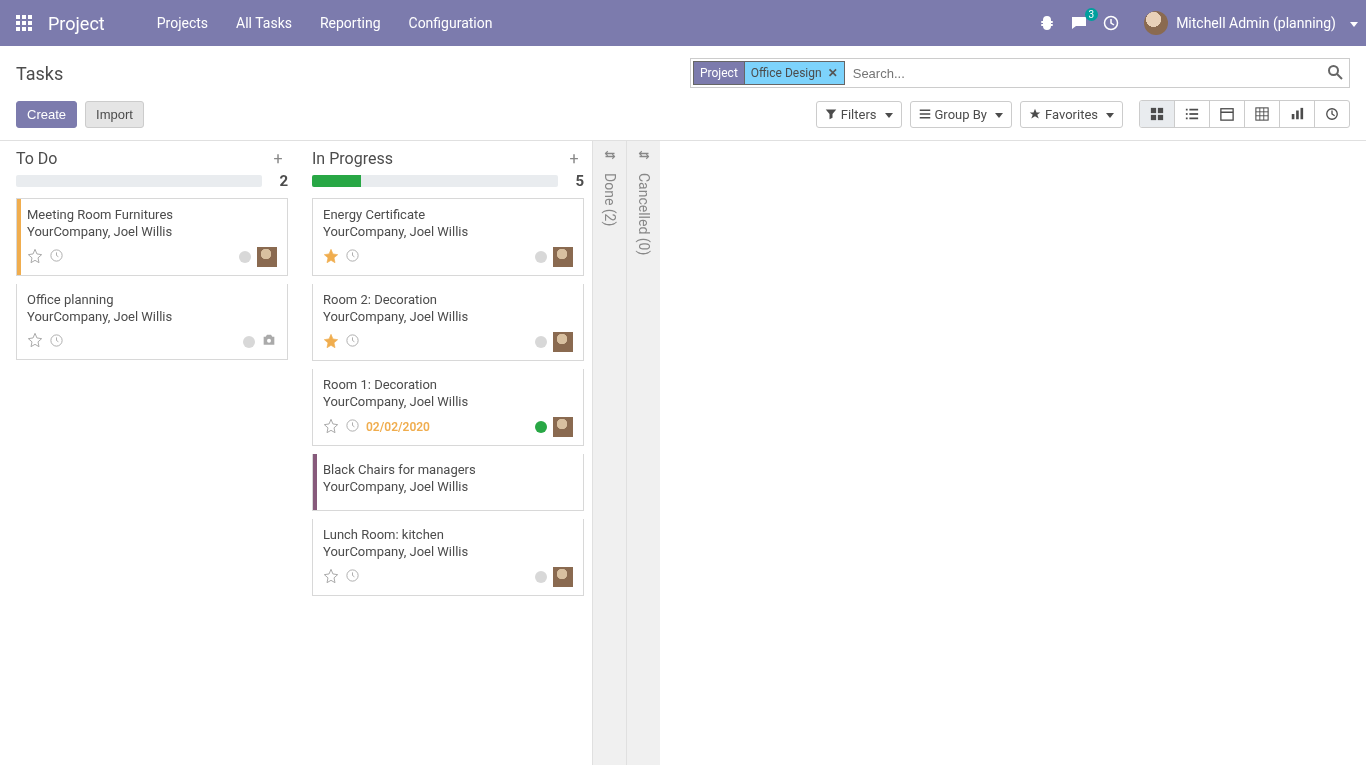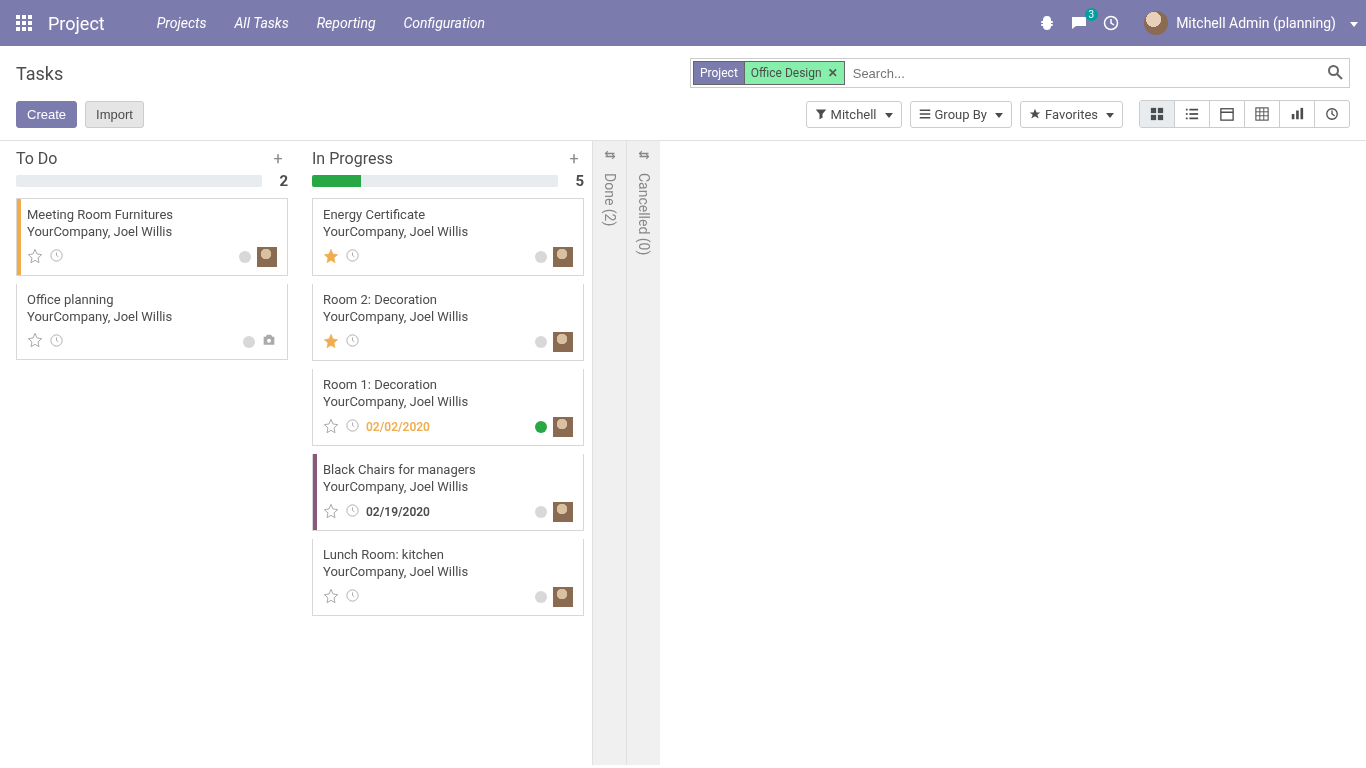--- a/index.html
+++ b/index.html
@@ -11,7 +11,7 @@
 .navbar .apps-icon svg { width: 16px; height: 16px; fill: #fff; }
 .navbar .brand { font-size: 18px; margin-left: 8px; margin-right: 40px; font-weight: 400; cursor: pointer; }
 .navbar .menu { display: flex; gap: 4px; }
-.navbar .menu a { color: #fff; text-decoration: none; padding: 6px 12px; font-size: 14px; cursor: pointer; font-style: italic; }
+.navbar .menu a { color: #fff; text-decoration: none; padding: 6px 12px; font-size: 14px; cursor: pointer; }
 .navbar .spacer { flex: 1; }
 .navbar .sys { display: flex; align-items: center; gap: 14px; }
 .navbar .sys .icon { width: 18px; height: 18px; cursor: pointer; position: relative; display:flex; align-items:center; justify-content:center;}

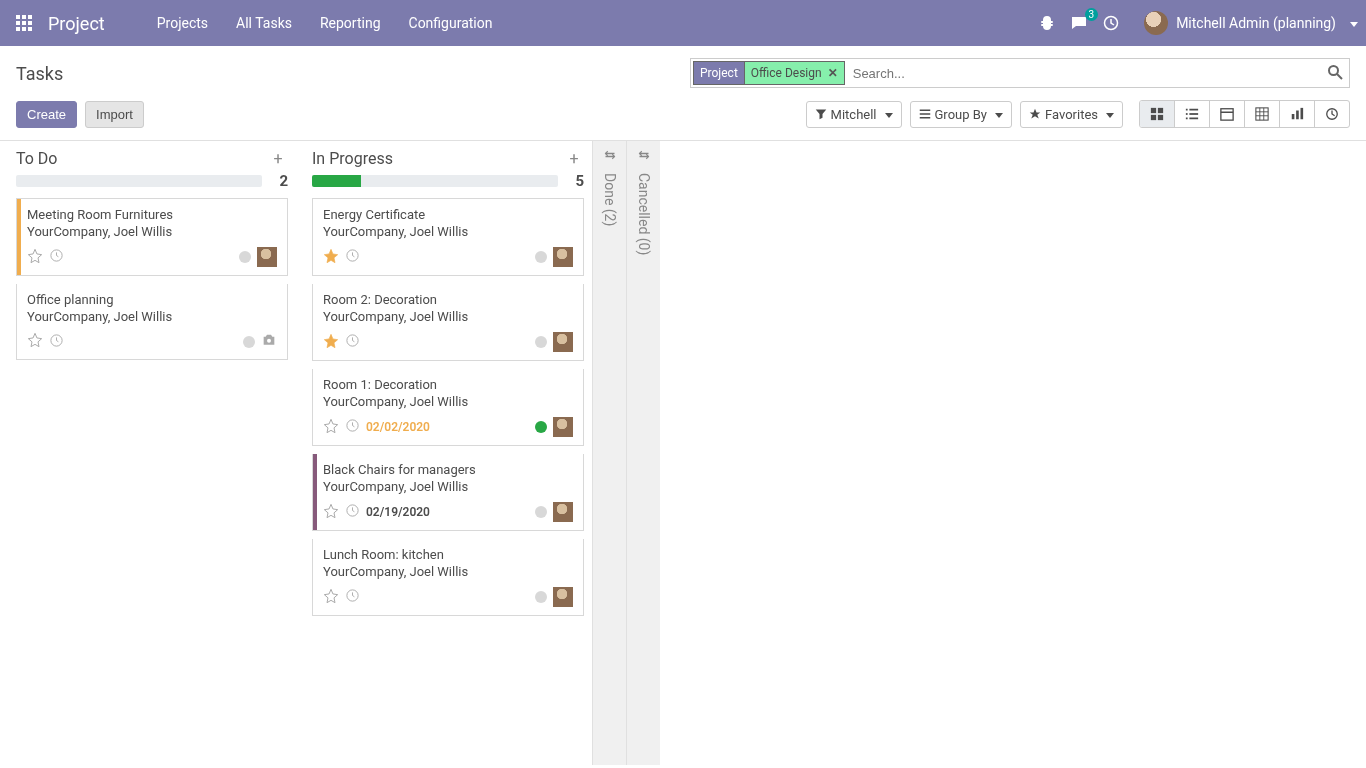--- a/index.html
+++ b/index.html
@@ -30,7 +30,7 @@
 .searchbox { display: flex; align-items: center; border: 1px solid #ccc; height: 30px; width: 660px; position: relative; }
 .facet { display: inline-flex; align-items: stretch; height: 24px; margin: 2px; font-size: 12px; }
 .facet-label { background: #7c7bad; color: #fff; padding: 0 6px; display: flex; align-items: center; border: 1px solid #666; border-right:none;}
-.facet-value { background: #86efac; color: #4c4c4c; padding: 0 6px; display: flex; align-items: center; gap: 6px; border: 1px solid #666;}
+.facet-value { background: #7dd3fc; color: #4c4c4c; padding: 0 6px; display: flex; align-items: center; gap: 6px; border: 1px solid #666;}
 .facet-value .x { cursor: pointer; font-weight: bold; color: #555; }
 .search-input { flex: 1; border: none; outline: none; padding: 0 6px; font-size: 13px; height: 100%; }
 .search-icon { position: absolute; right: 6px; color: #666; cursor: pointer; }

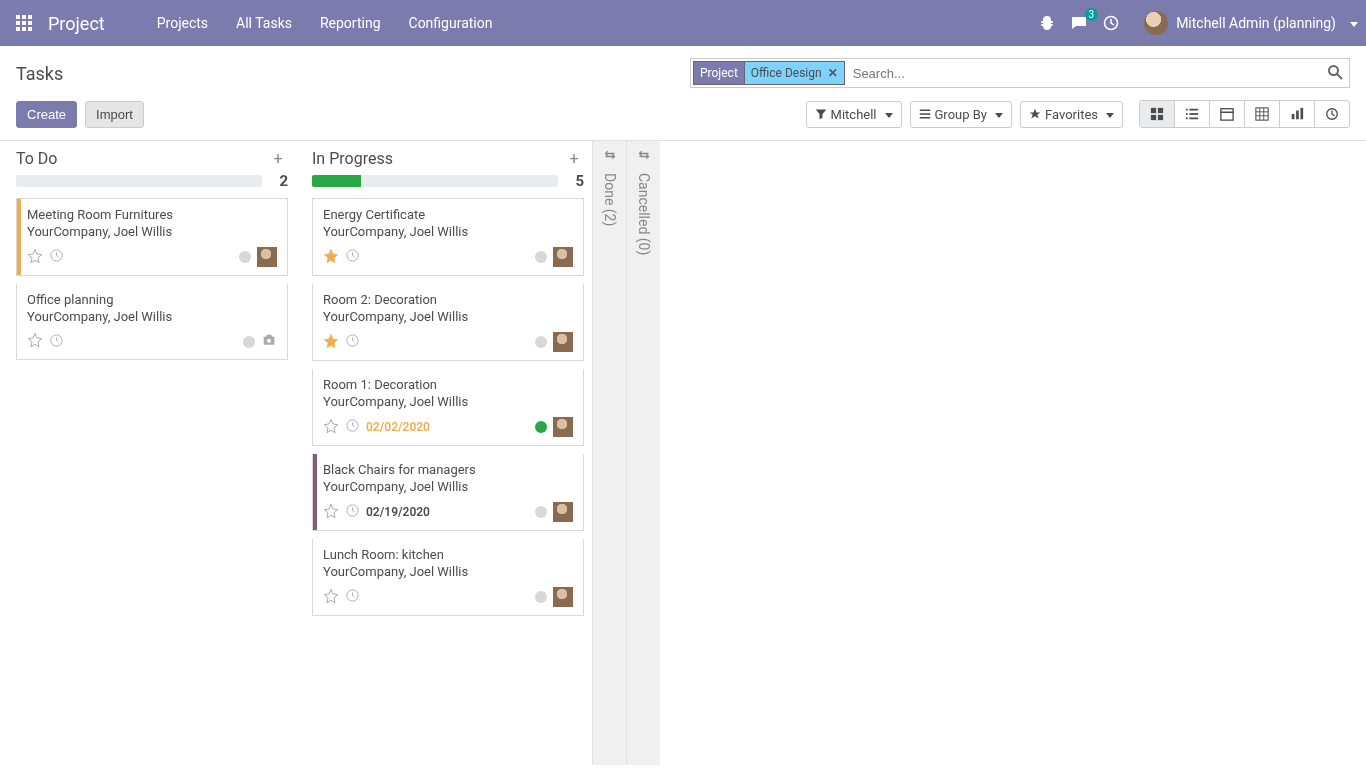--- a/index.html
+++ b/index.html
@@ -170,7 +170,7 @@
           <svg viewBox="0 0 16 16">
               <path d="M1 2h14l-5 6v5l-4 2V8z"></path>
             </svg>
-          <span>Mitchell</span>
+          <span>Filters</span>
           <span class="caret-down"></span>
         </div>
         <div class="dropdown-btn">

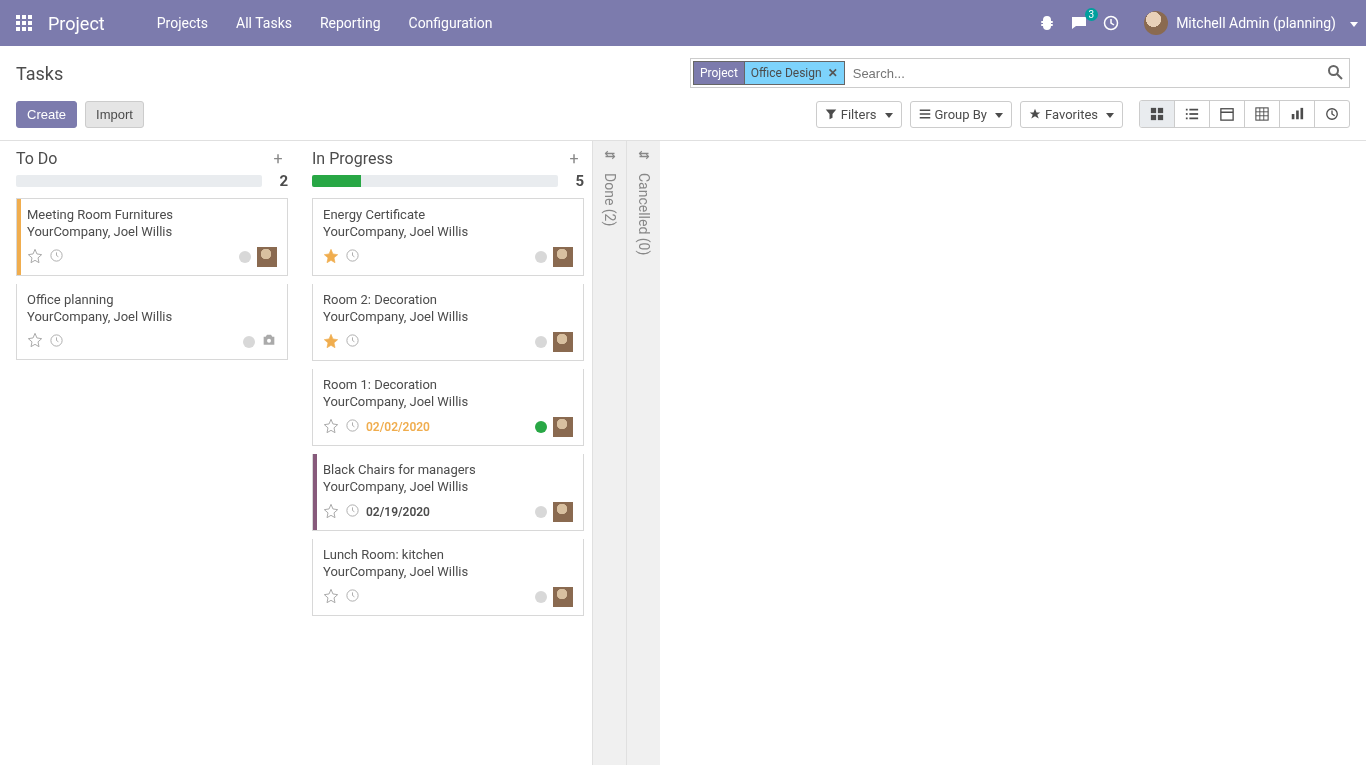--- a/index.html
+++ b/index.html
@@ -378,22 +378,6 @@
       <div class="stripe" style="background:#875a7b"></div>
       <div class="card-title">Black Chairs for managers</div>
       <div class="card-sub">YourCompany, Joel Willis</div>
-      <div class="card-footer">
-        <div class="card-icons-left">
-          <span class="star off"><svg viewBox="0 0 24 24">
-                <path d="M12 2l2.9 6.9L22 10l-5.5 4.8L18 22l-6-3.5L6 22l1.5-7.2L2 10l7.1-1.1z"></path>
-              </svg></span>
-          <span class="clock"><svg viewBox="0 0 24 24">
-                <circle cx="12" cy="12" r="9"></circle>
-                <path d="M12 7v5l3 2"></path>
-              </svg></span>
-          <span class="date normal">02/19/2020</span>
-        </div>
-        <div class="card-icons-right">
-            <span class="dot "></span>
-            <span class="assignee"></span>
-          </div>
-      </div>
     </div>
       <div class="card">
 

